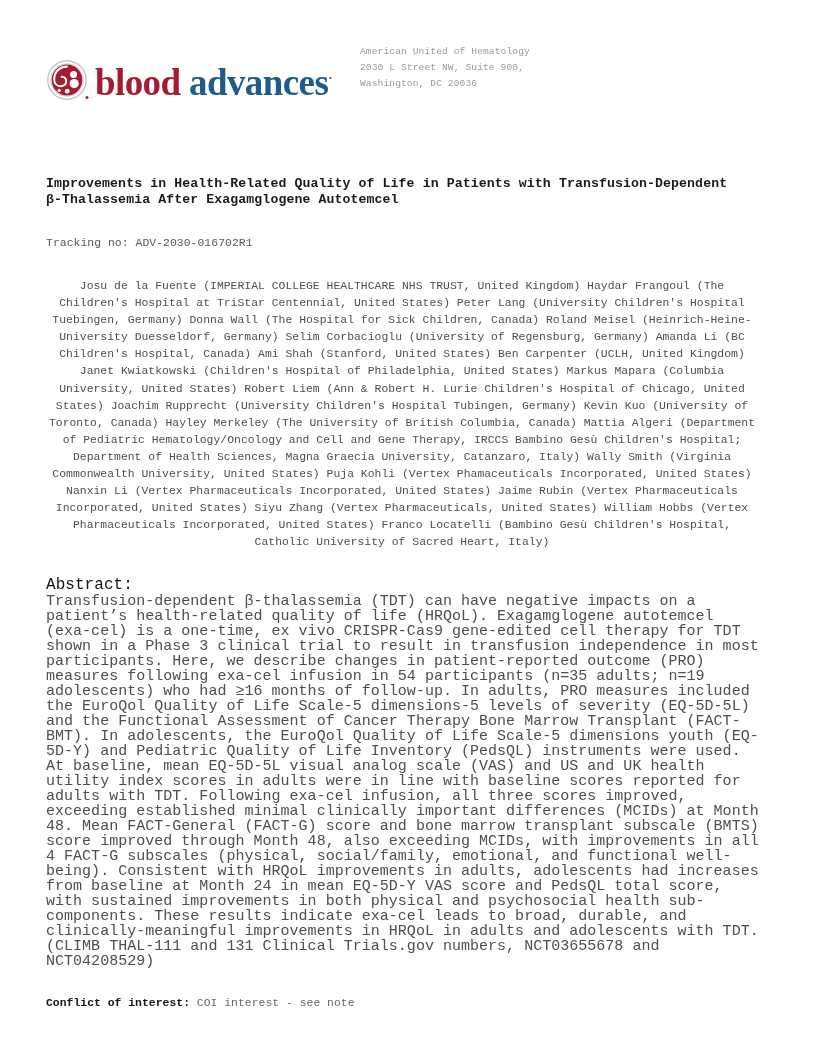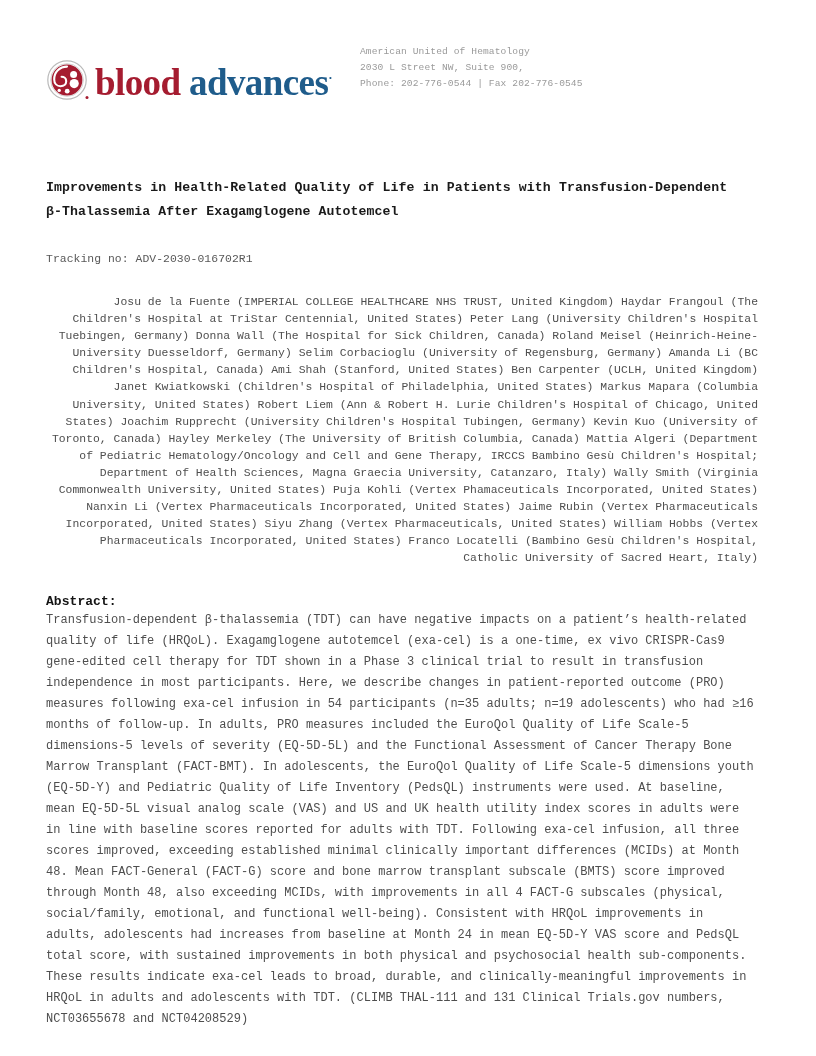--- a/index.html
+++ b/index.html
@@ -182,6 +182,7 @@
     <div class="contact">
       <div class="contact-line">American United of Hematology</div>
       <div class="contact-line">2030 L Street NW, Suite 900,</div>
+      <div class="contact-line">Washington, DC 20036</div>
       <div class="contact-line">Phone: 202-776-0544 | Fax 202-776-0545</div>
     </div>
 

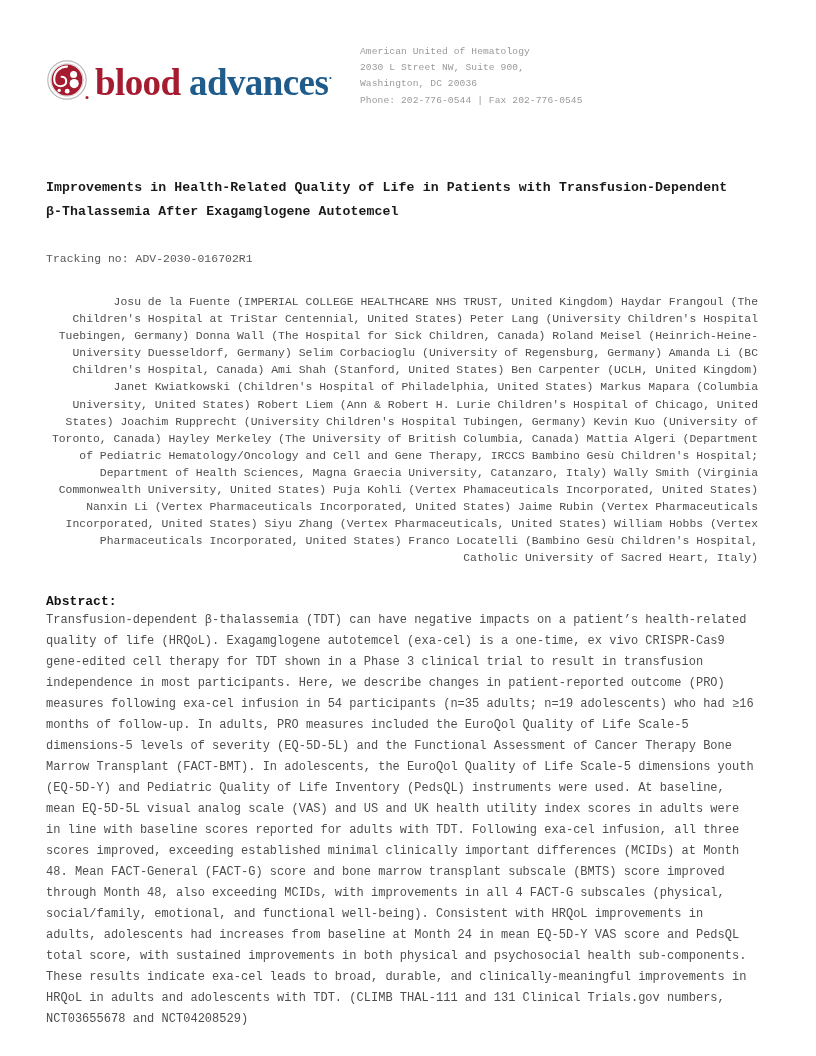--- a/index.html
+++ b/index.html
@@ -183,7 +183,6 @@
       <div class="contact-line">American United of Hematology</div>
       <div class="contact-line">2030 L Street NW, Suite 900,</div>
       <div class="contact-line">Washington, DC 20036</div>
-      <div class="contact-line">Phone: 202-776-0544 | Fax 202-776-0545</div>
     </div>
 
   </div>

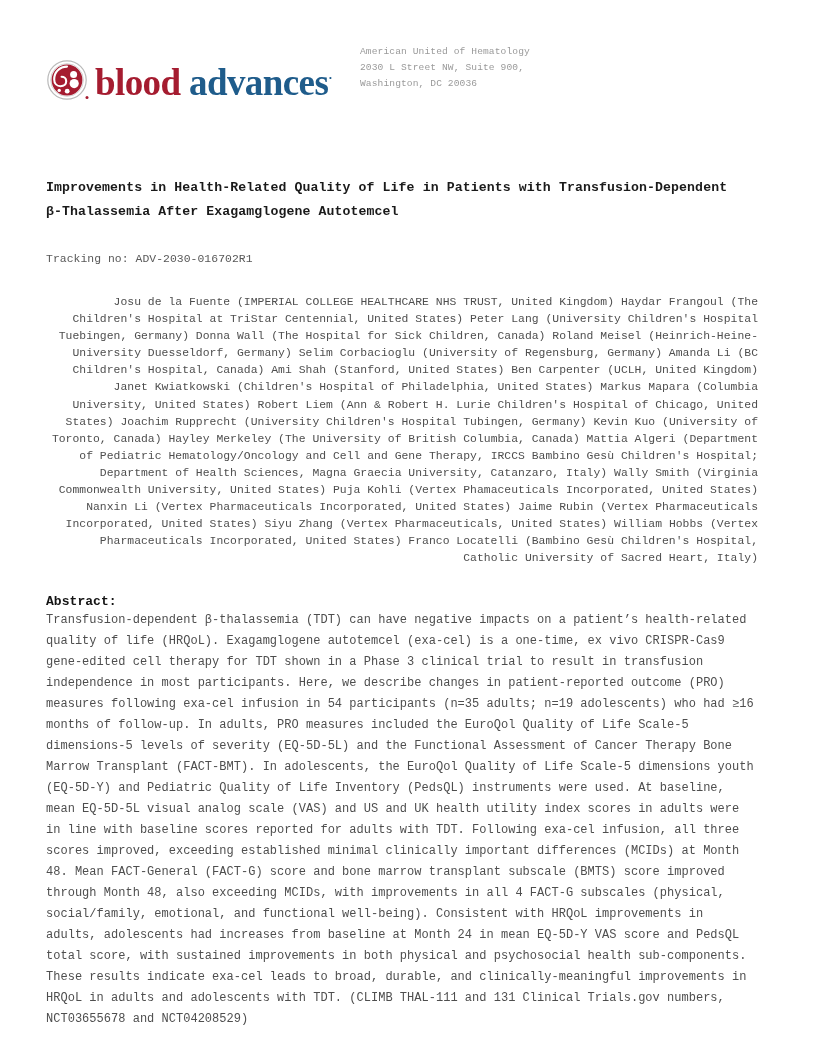--- a/index.html
+++ b/index.html
@@ -95,7 +95,7 @@
   .doc-title {
     font-family: "Liberation Mono", "DejaVu Sans Mono", monospace;
     font-size: 13.2px;
-    line-height: 24px;
+    line-height: 16px;
     font-weight: 700;
     color: #1a1a1a;
     letter-spacing: 0.1px;

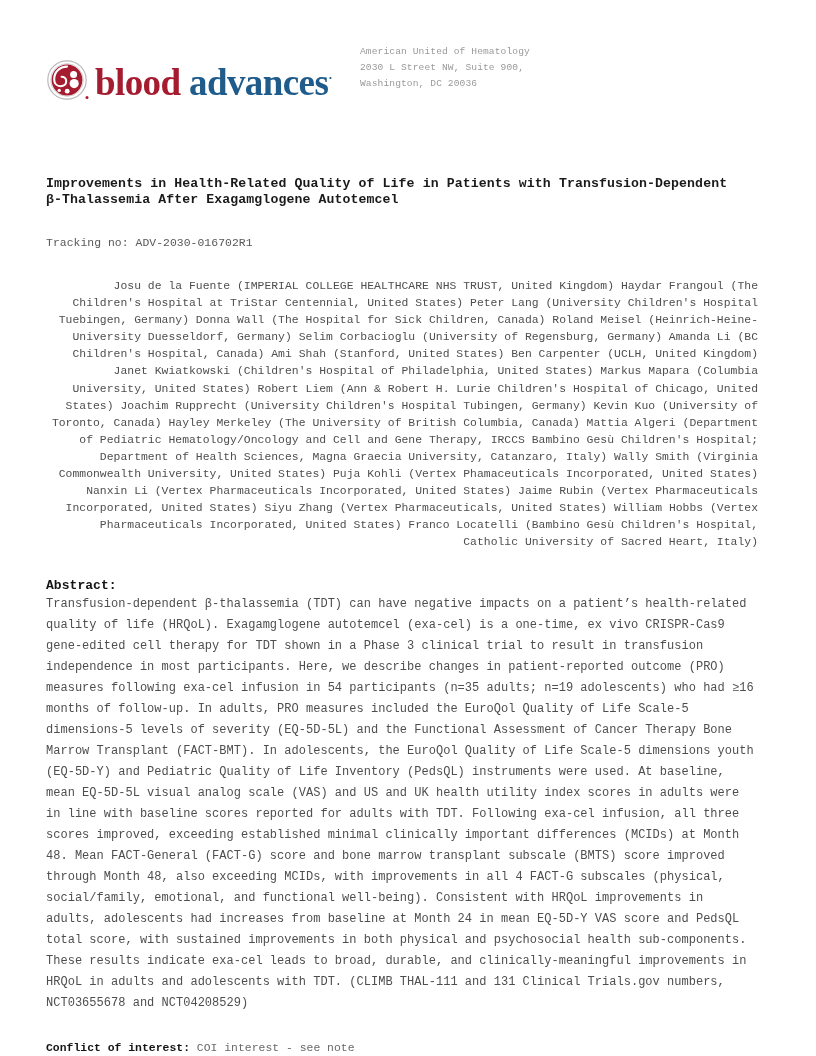--- a/index.html
+++ b/index.html
@@ -117,7 +117,7 @@
     line-height: 17.1px;
     color: #4e4e4e;
     letter-spacing: 0.02px;
-    text-align: right;
+    text-align: center;
     max-width: 712px;
   }
 

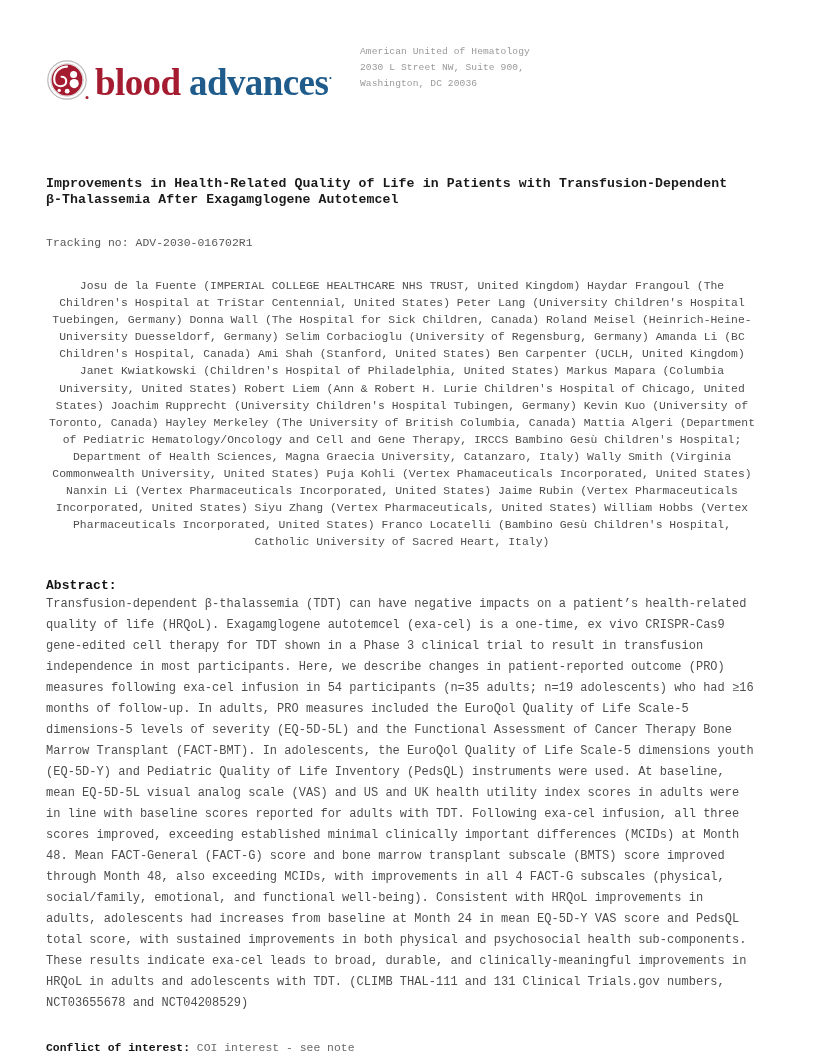--- a/index.html
+++ b/index.html
@@ -125,9 +125,9 @@
     margin-top: 25px;
   }
   .section-label {
-    font-size: 13px;
+    font-size: 16px;
     line-height: 17.1px;
-    font-weight: 700;
+    font-weight: 400;
     color: #141414;
     letter-spacing: 0.05px;
   }

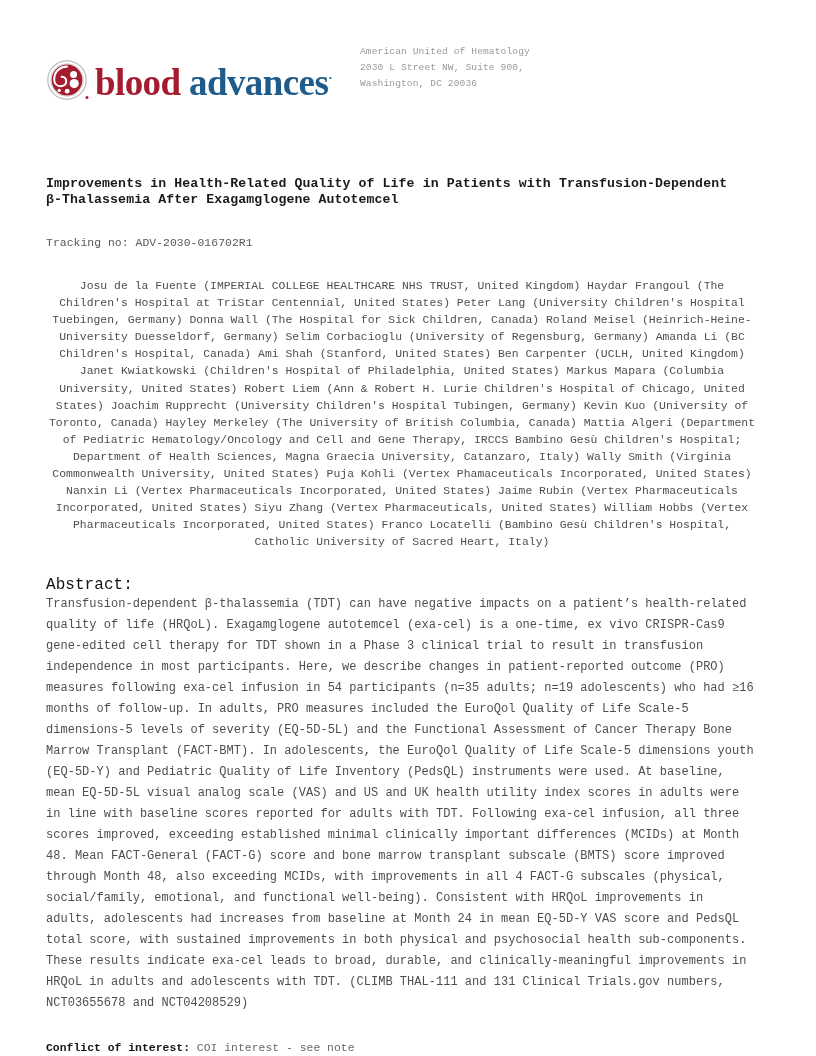--- a/index.html
+++ b/index.html
@@ -132,8 +132,8 @@
     letter-spacing: 0.05px;
   }
   .abstract-text {
-    font-size: 12px;
-    line-height: 21px;
+    font-size: 15px;
+    line-height: 15px;
     color: #4e4e4e;
     letter-spacing: 0.02px;
     max-width: 714px;

